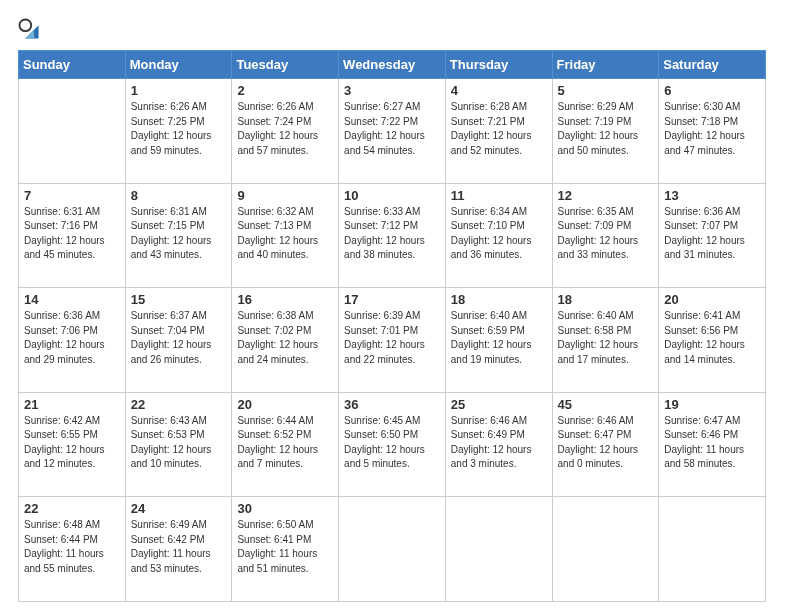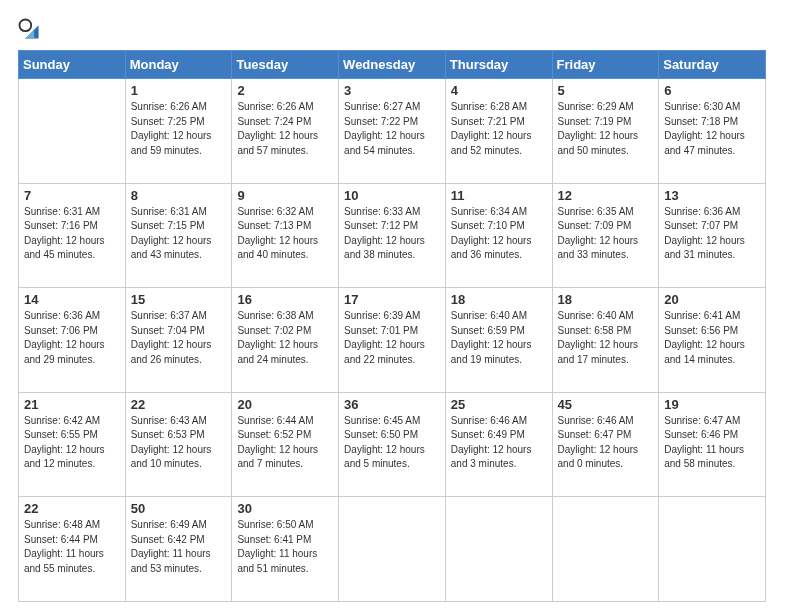--- a/index.html
+++ b/index.html
@@ -253,7 +253,7 @@
             <div class="day-info">Sunrise: 6:48 AM<br>Sunset: 6:44 PM<br>Daylight: 11 hours<br>and 55 minutes.</div>
           </td>
           <td>
-            <span class="day-number">50</span>
+            <span class="day-number">24</span>
             <div class="day-info">Sunrise: 6:49 AM<br>Sunset: 6:42 PM<br>Daylight: 11 hours<br>and 53 minutes.</div>
           </td>
           <td>

